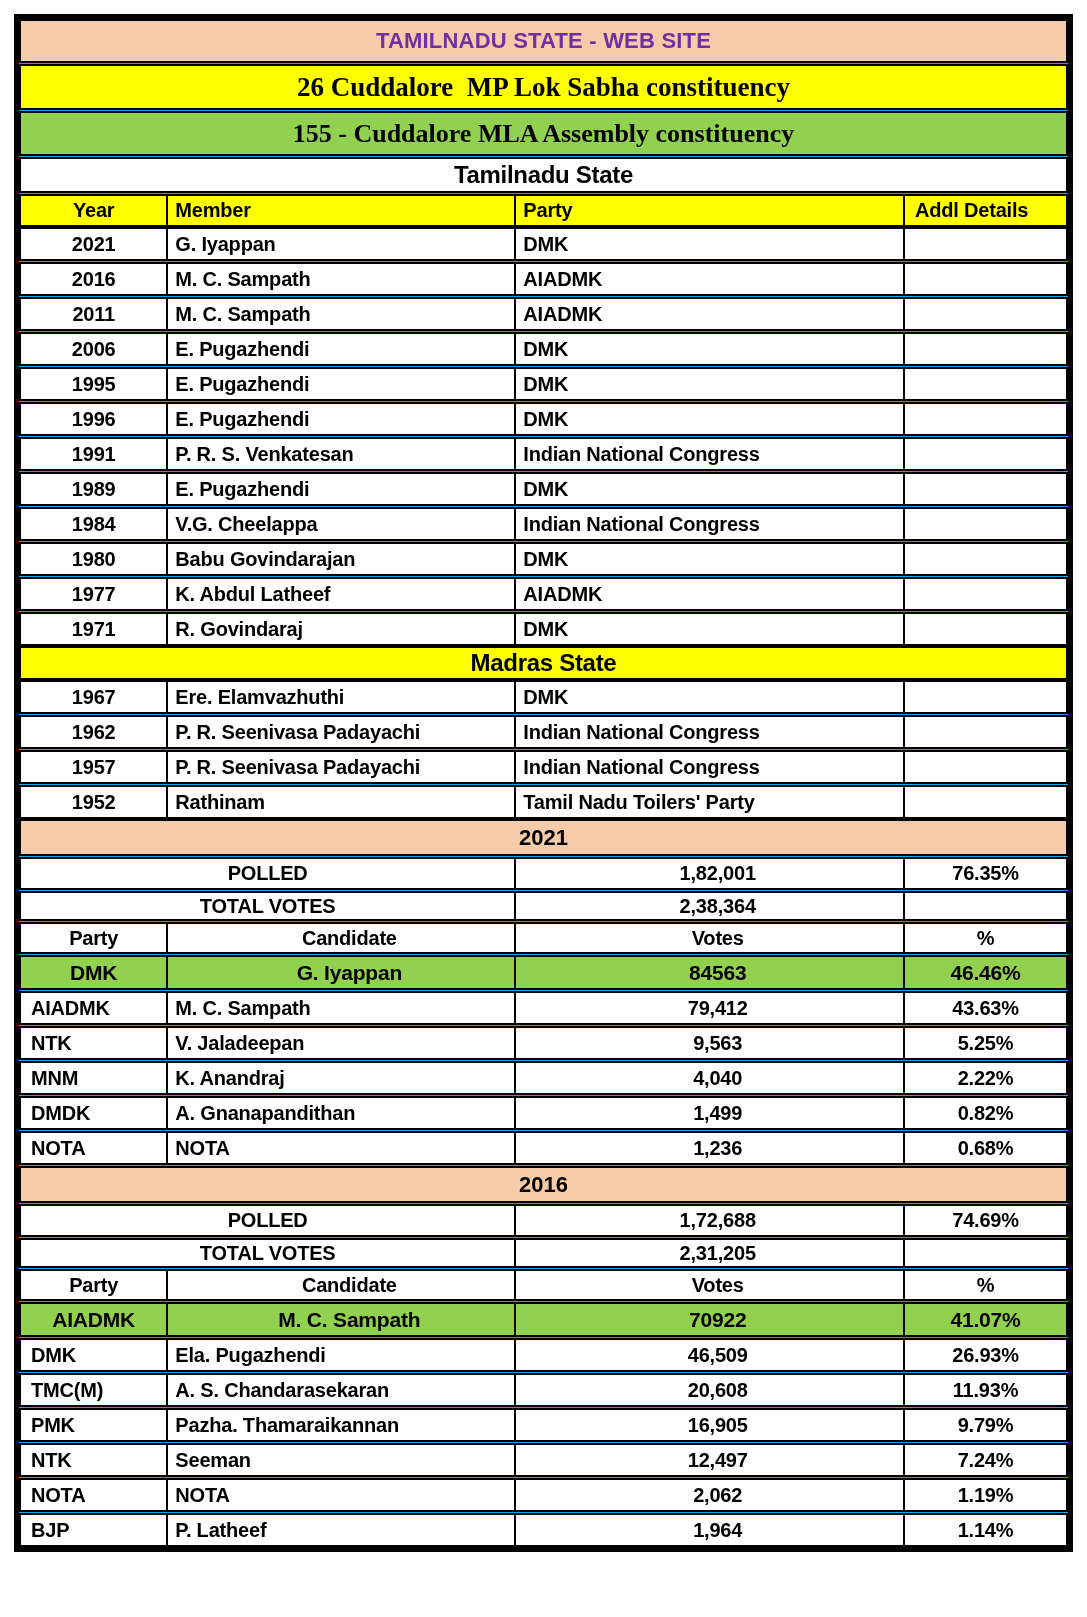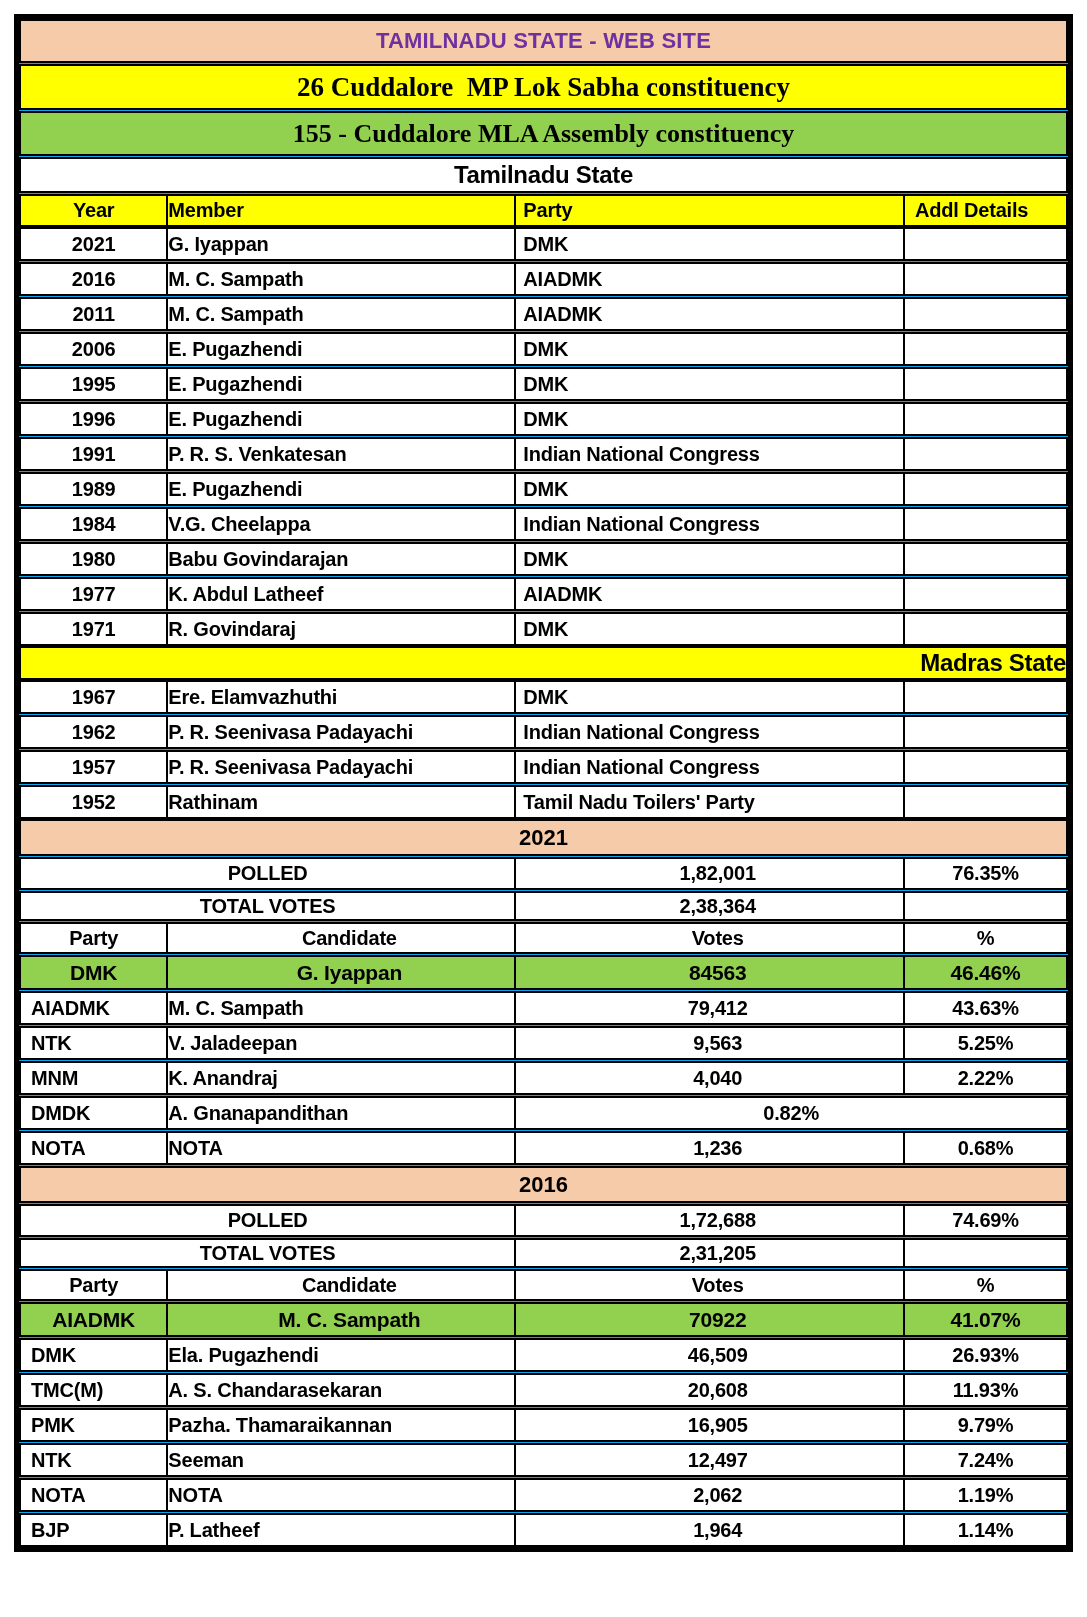--- a/index.html
+++ b/index.html
@@ -18,7 +18,7 @@
         font-weight:700;font-size:20px;letter-spacing:-0.2px;}
   .cell:last-child{border-right:none;}
   .c1{width:14.1%;justify-content:center;}
-  .c2{width:33.3%;padding-left:0;}
+  .c2{width:33.3%;padding-left:7px;}
   .c3{width:37.2%;padding-left:7px;}
   .c4{flex:1;justify-content:center;}
   .cspan{width:47.4%;justify-content:center;}

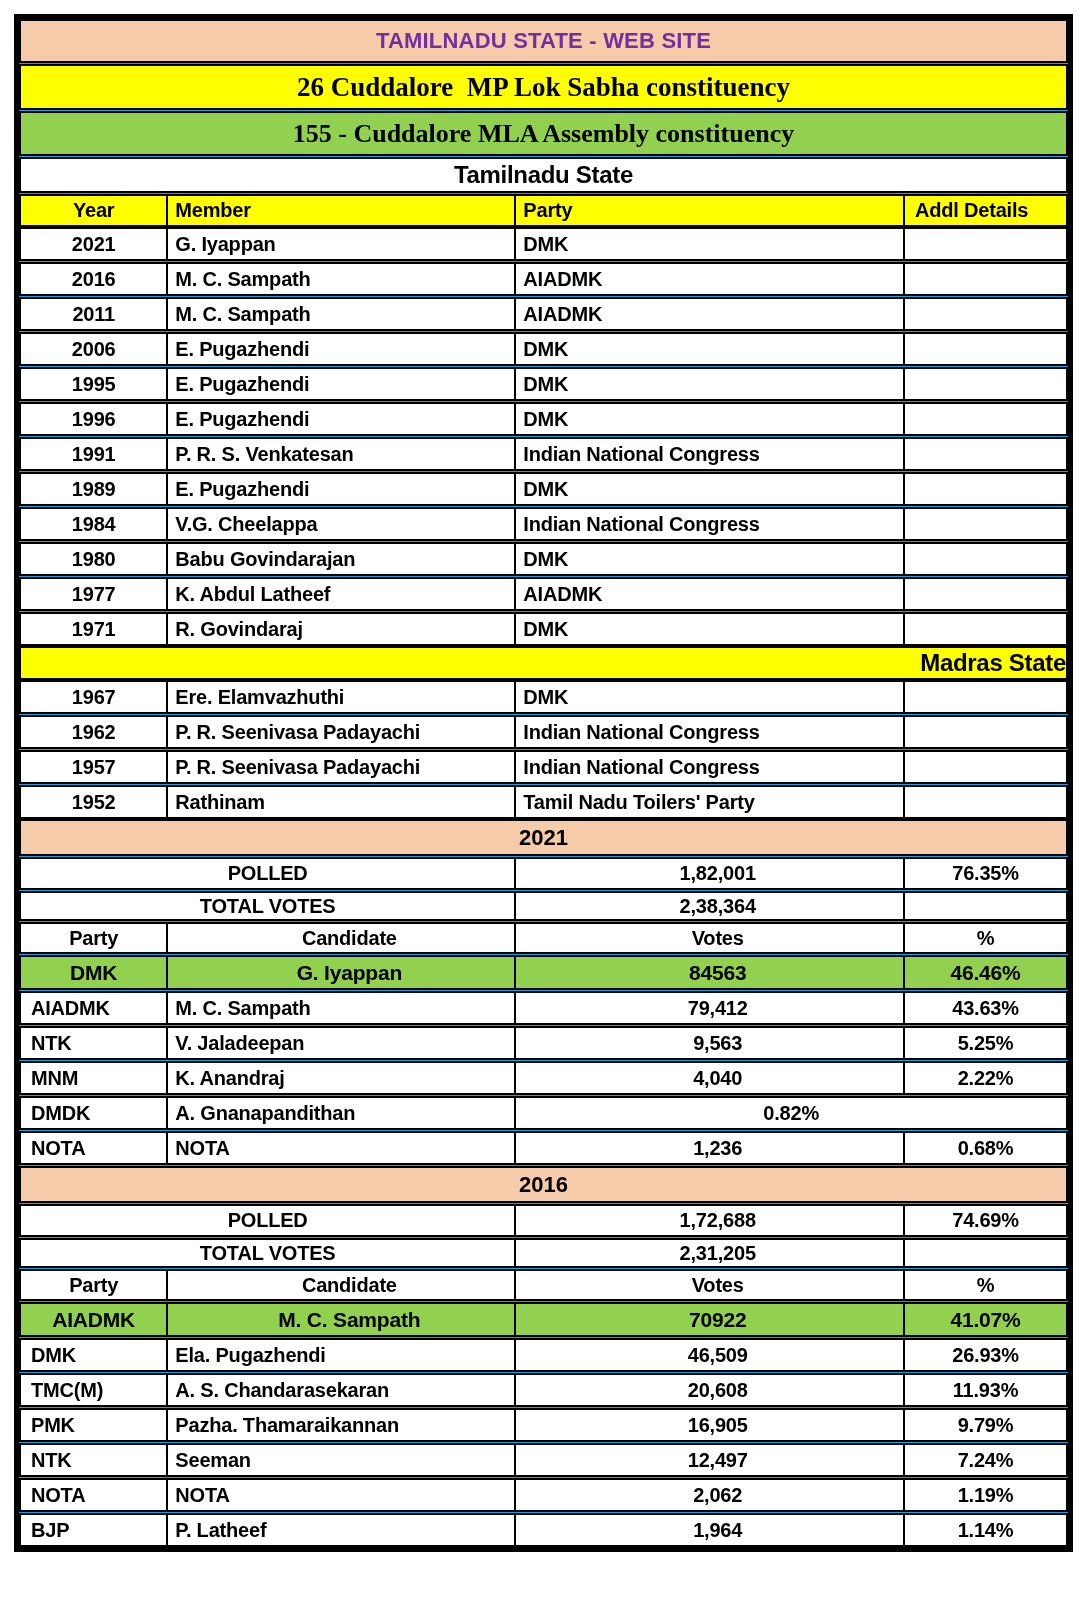--- a/index.html
+++ b/index.html
@@ -36,7 +36,7 @@
   .r-state span{font-size:24px;letter-spacing:-0.3px;}
   .r-colhdr{height:33px;background:var(--yellow);}
   .r-member{height:34px;}
-  .r-madras{height:34px;background:var(--yellow);justify-content:flex-end;}
+  .r-madras{height:34px;background:var(--yellow);}
   .r-madras span{font-size:24px;letter-spacing:-0.3px;}
   .r-yearband{height:37px;background:var(--peach);}
   .r-yearband span{font-size:22px;}

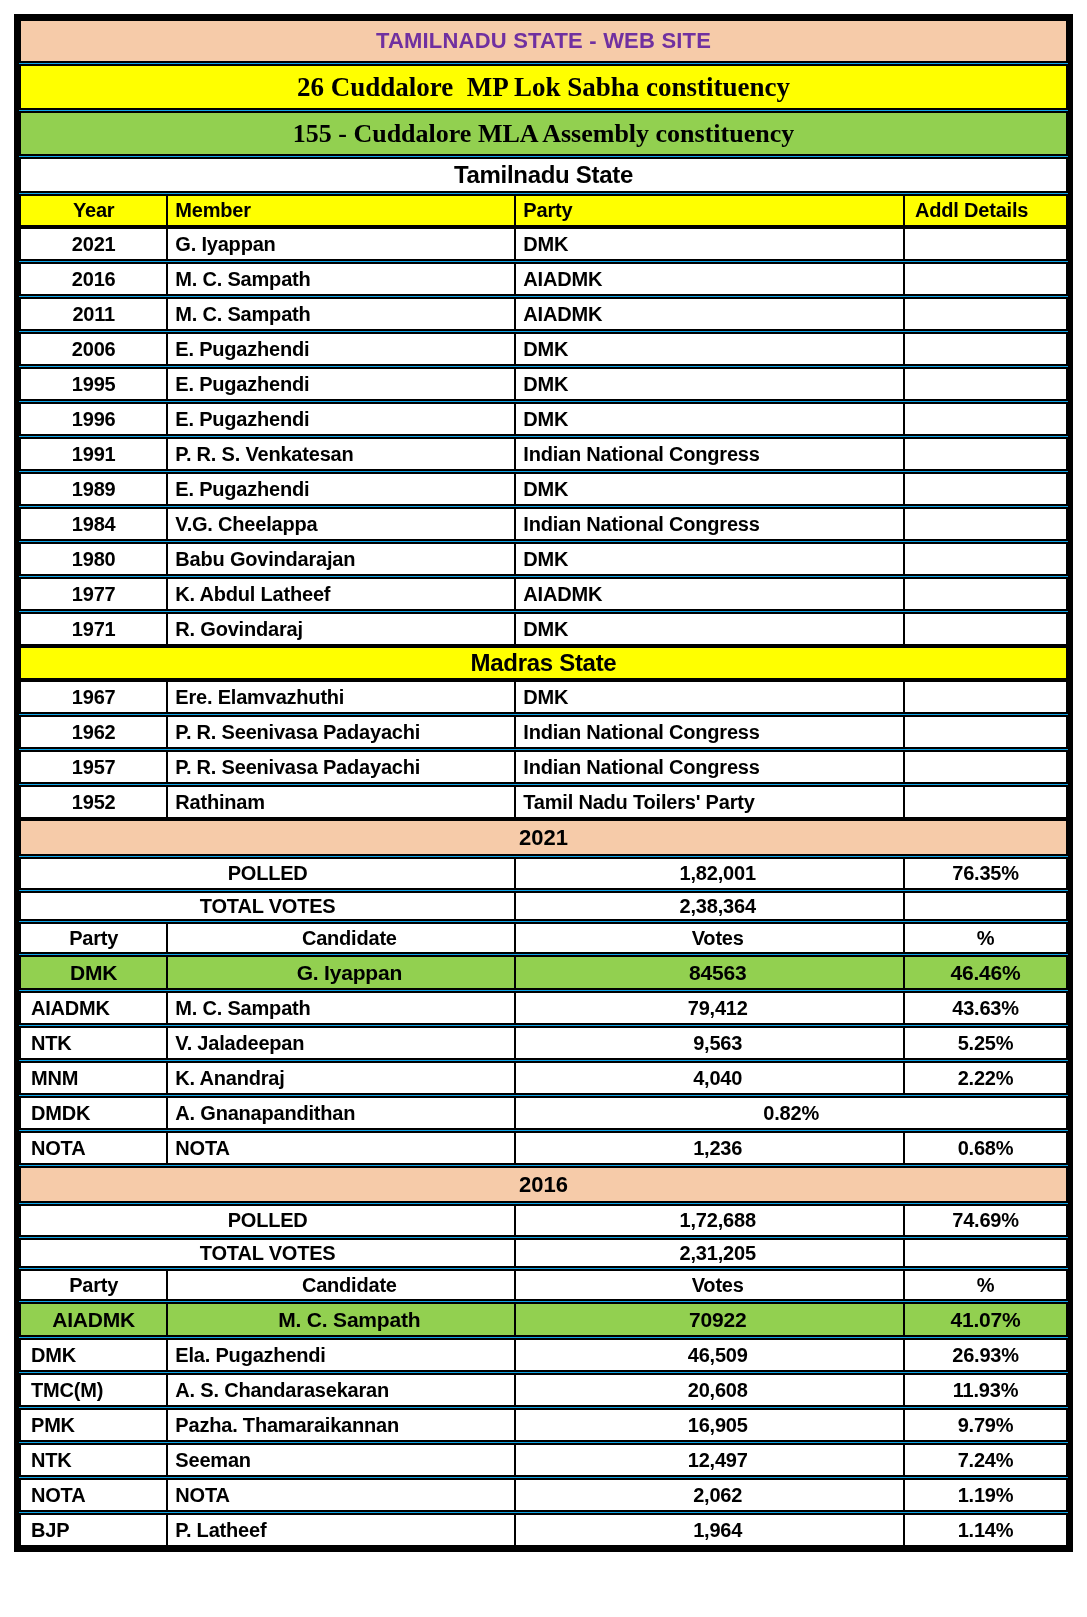--- a/index.html
+++ b/index.html
@@ -228,6 +228,7 @@
       <div class="row r-res">
         <div class="cell c1 left">DMDK</div>
         <div class="cell c2">A. Gnanapandithan</div>
+        <div class="cell c3 center">1,499</div>
         <div class="cell c4">0.82%</div>
       </div>
       <div class="row r-res">

